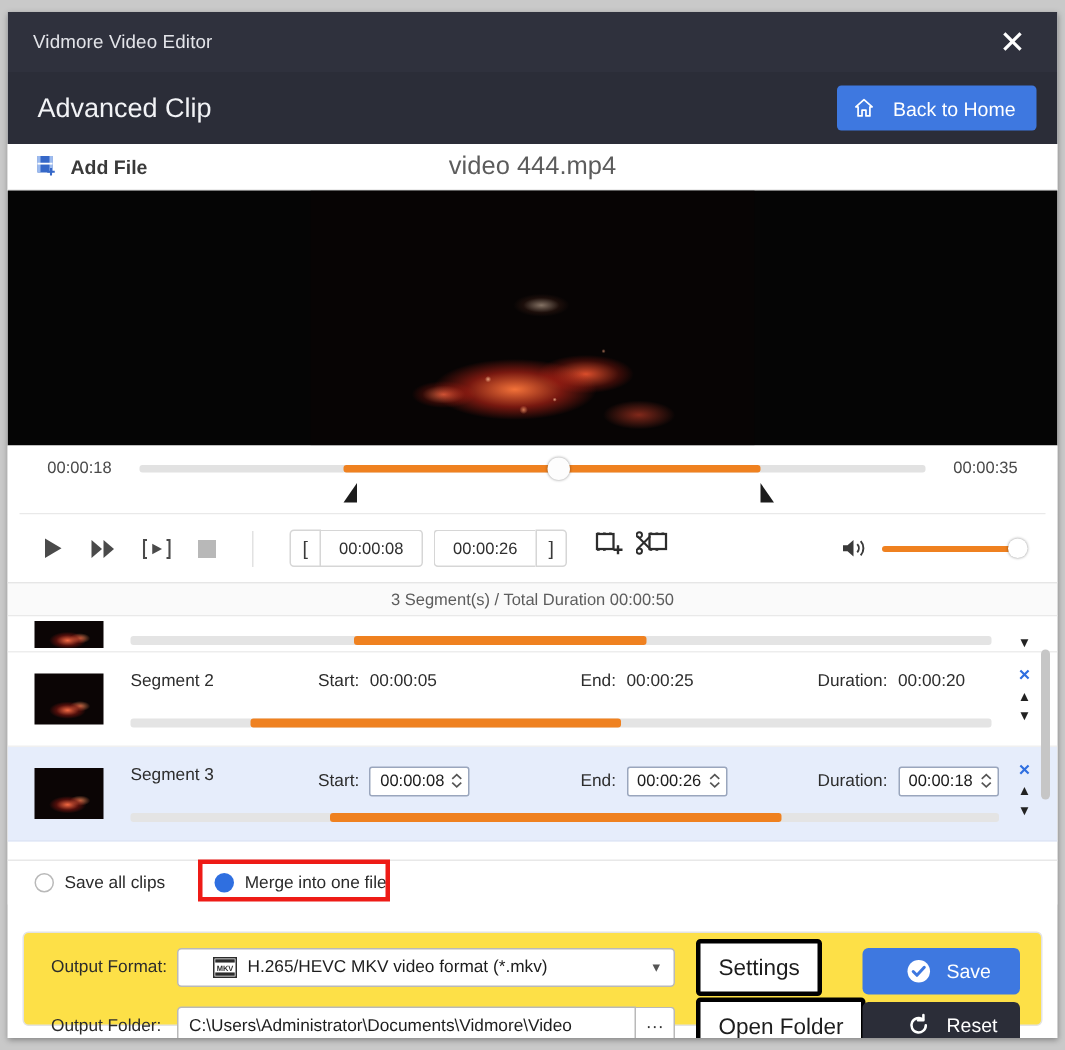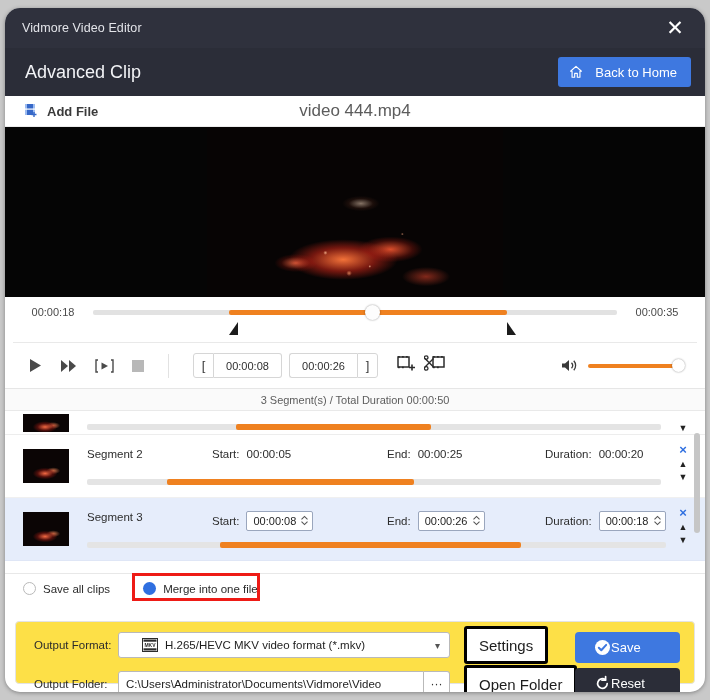--- a/index.html
+++ b/index.html
@@ -16,7 +16,6 @@
     background:#ffffff;
     box-shadow:0 1px 4px rgba(0,0,0,.35);
     overflow:hidden;
-    border-radius:15px;
   }
 
   

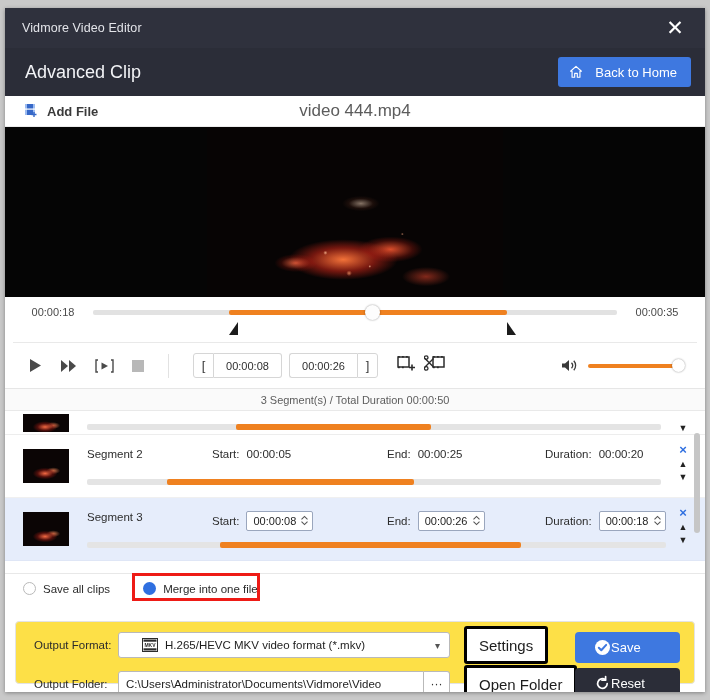--- a/index.html
+++ b/index.html
@@ -254,7 +254,7 @@
   }
   .save-btn, .reset-btn {
     position:absolute; right:14px; width:105px; height:31px; border-radius:4px;
-    display:flex; align-items:center; padding-left:19px;
+    display:flex; align-items:center; gap:10px; padding-left:29px;
     font-size:13px; color:#fff; cursor:pointer;
   }
   .save-btn { top:10px; background:#3e78e0; }

